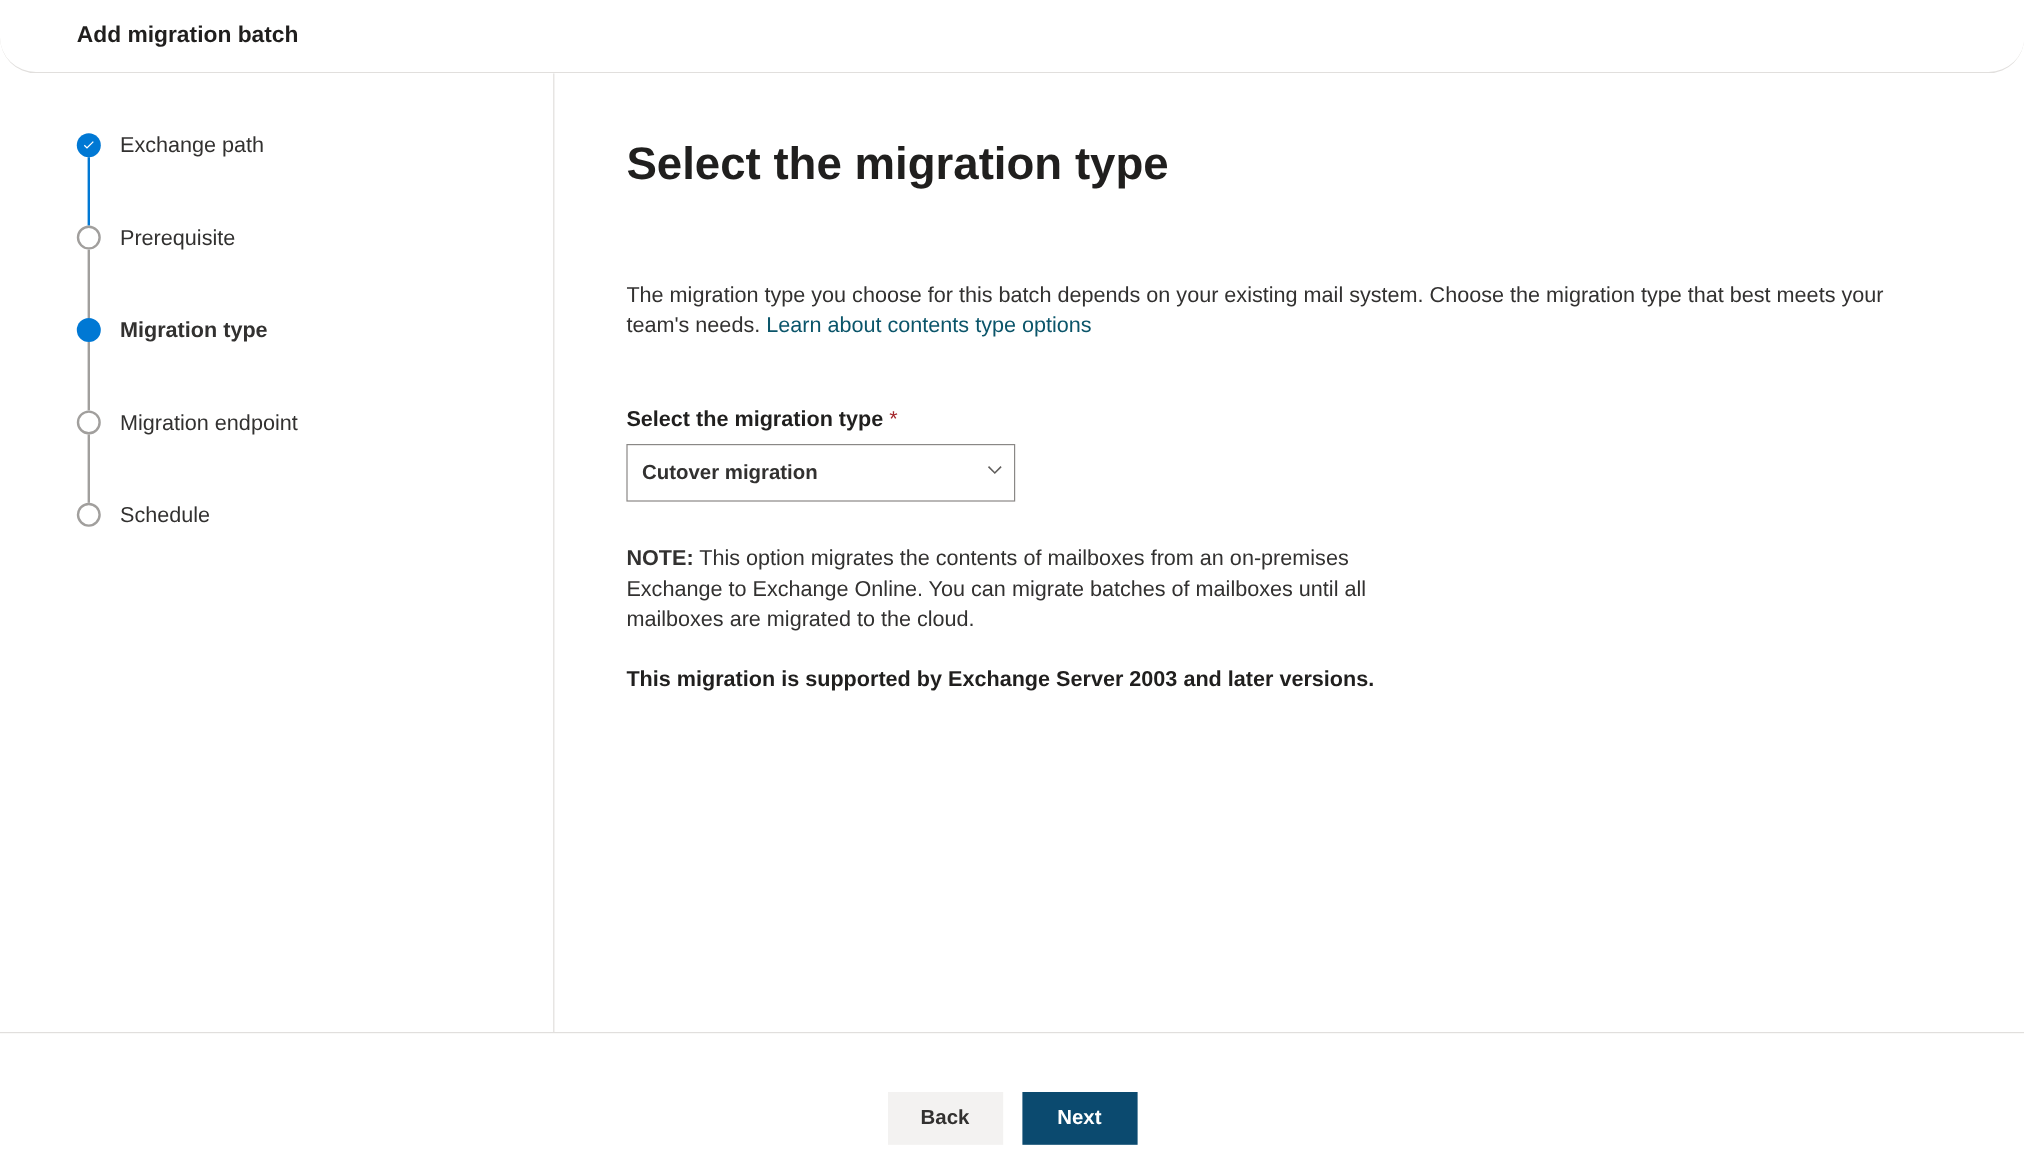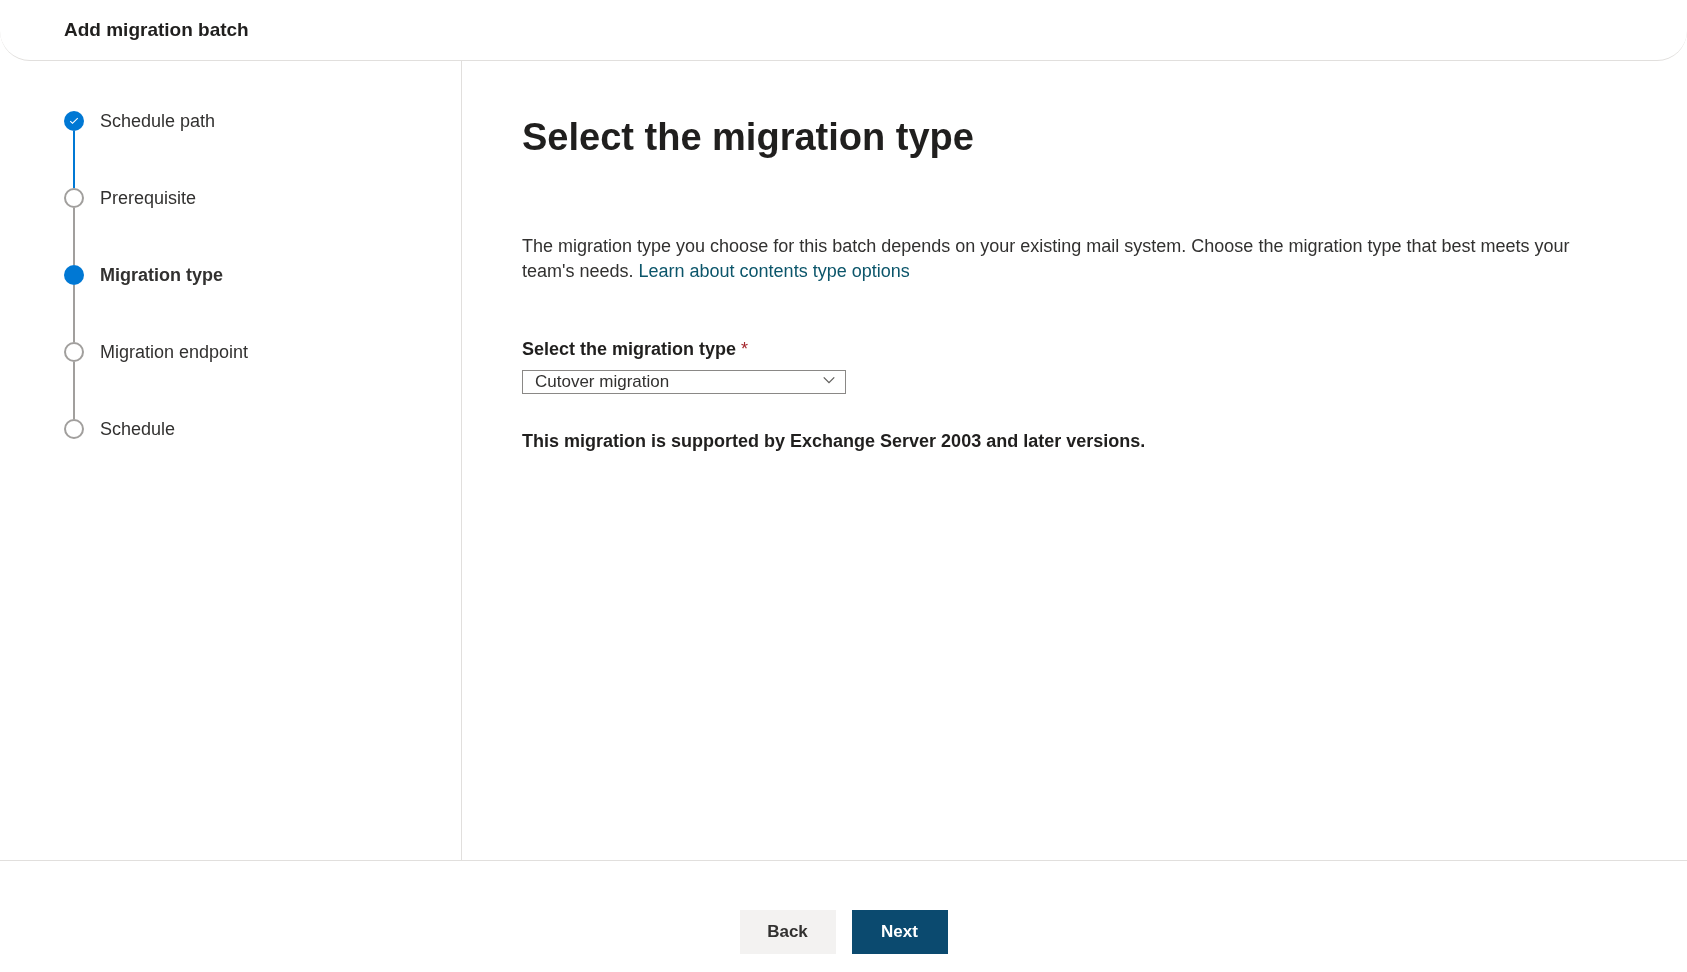--- a/index.html
+++ b/index.html
@@ -222,7 +222,7 @@
           </div>
           <div class="step-connector active"></div>
         </div>
-        <span class="step-label">Schedule path</span>
+        <span class="step-label">Exchange path</span>
       </li>
       <li class="step-item">
         <div class="step-indicator-col">

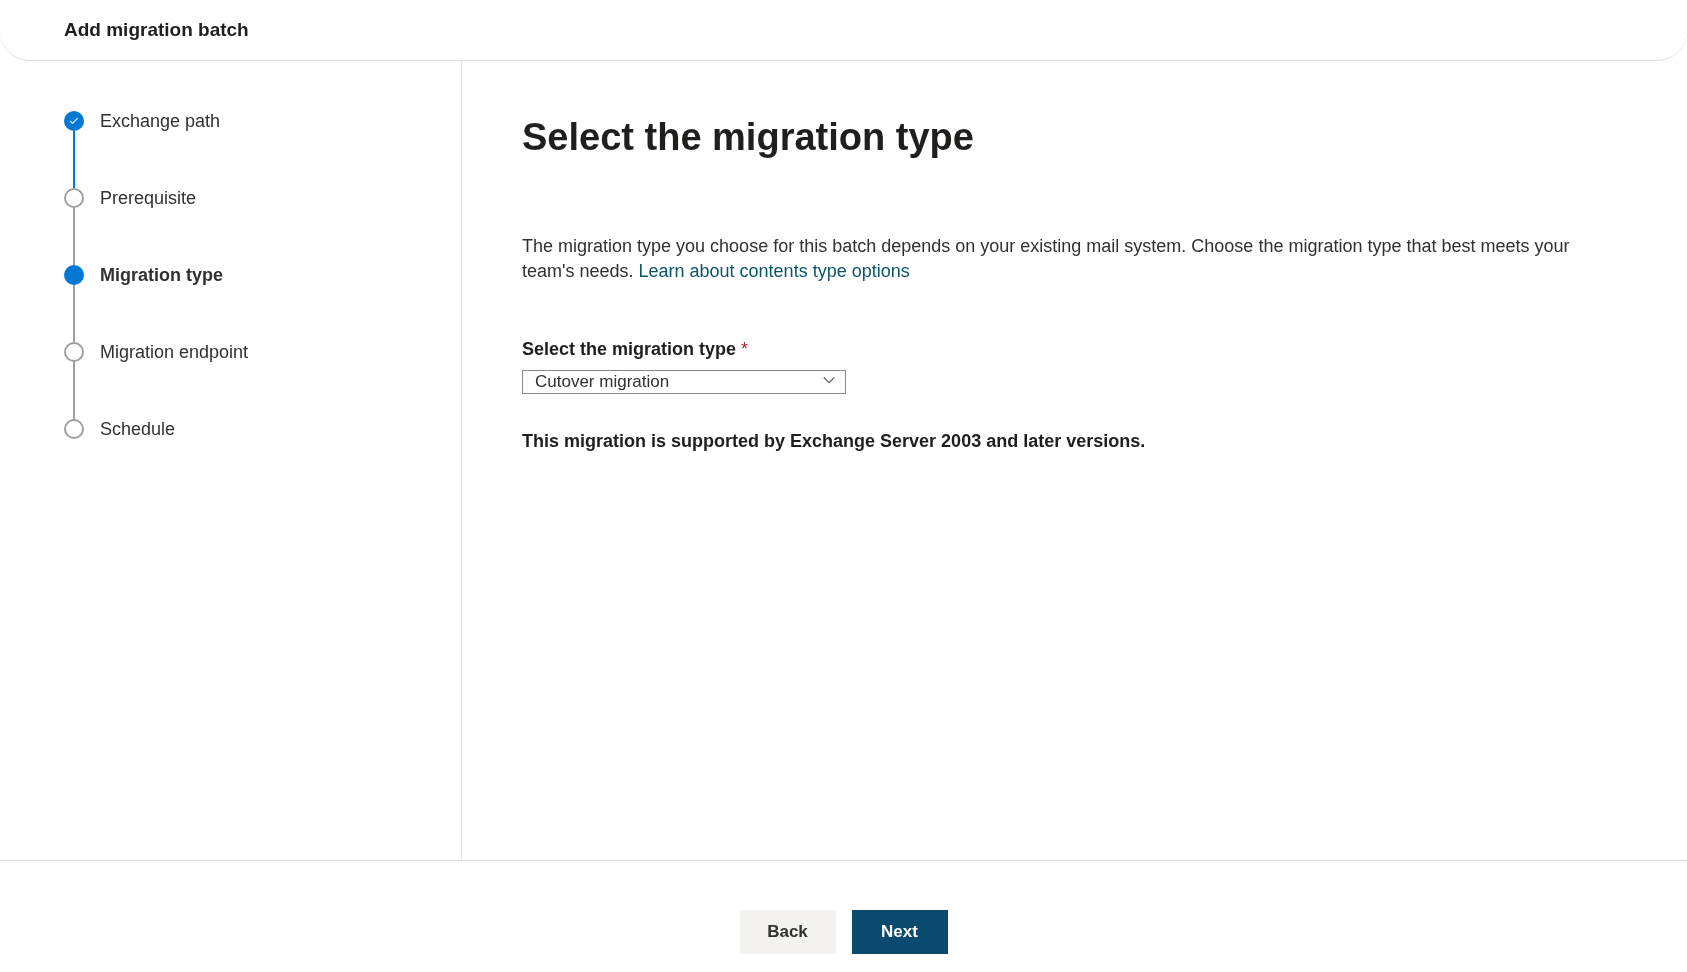--- a/index.html
+++ b/index.html
@@ -136,7 +136,7 @@
     }
     .select-box {
       width: 100%;
-      height: 24px;
+      height: 48px;
       border: 1px solid #8a8886;
       background: #ffffff;
       padding: 0 36px 0 12px;
@@ -145,6 +145,7 @@
       display: flex;
       align-items: center;
       cursor: pointer;
+      font-weight: bold;
     }
     .select-chevron {
       position: absolute;

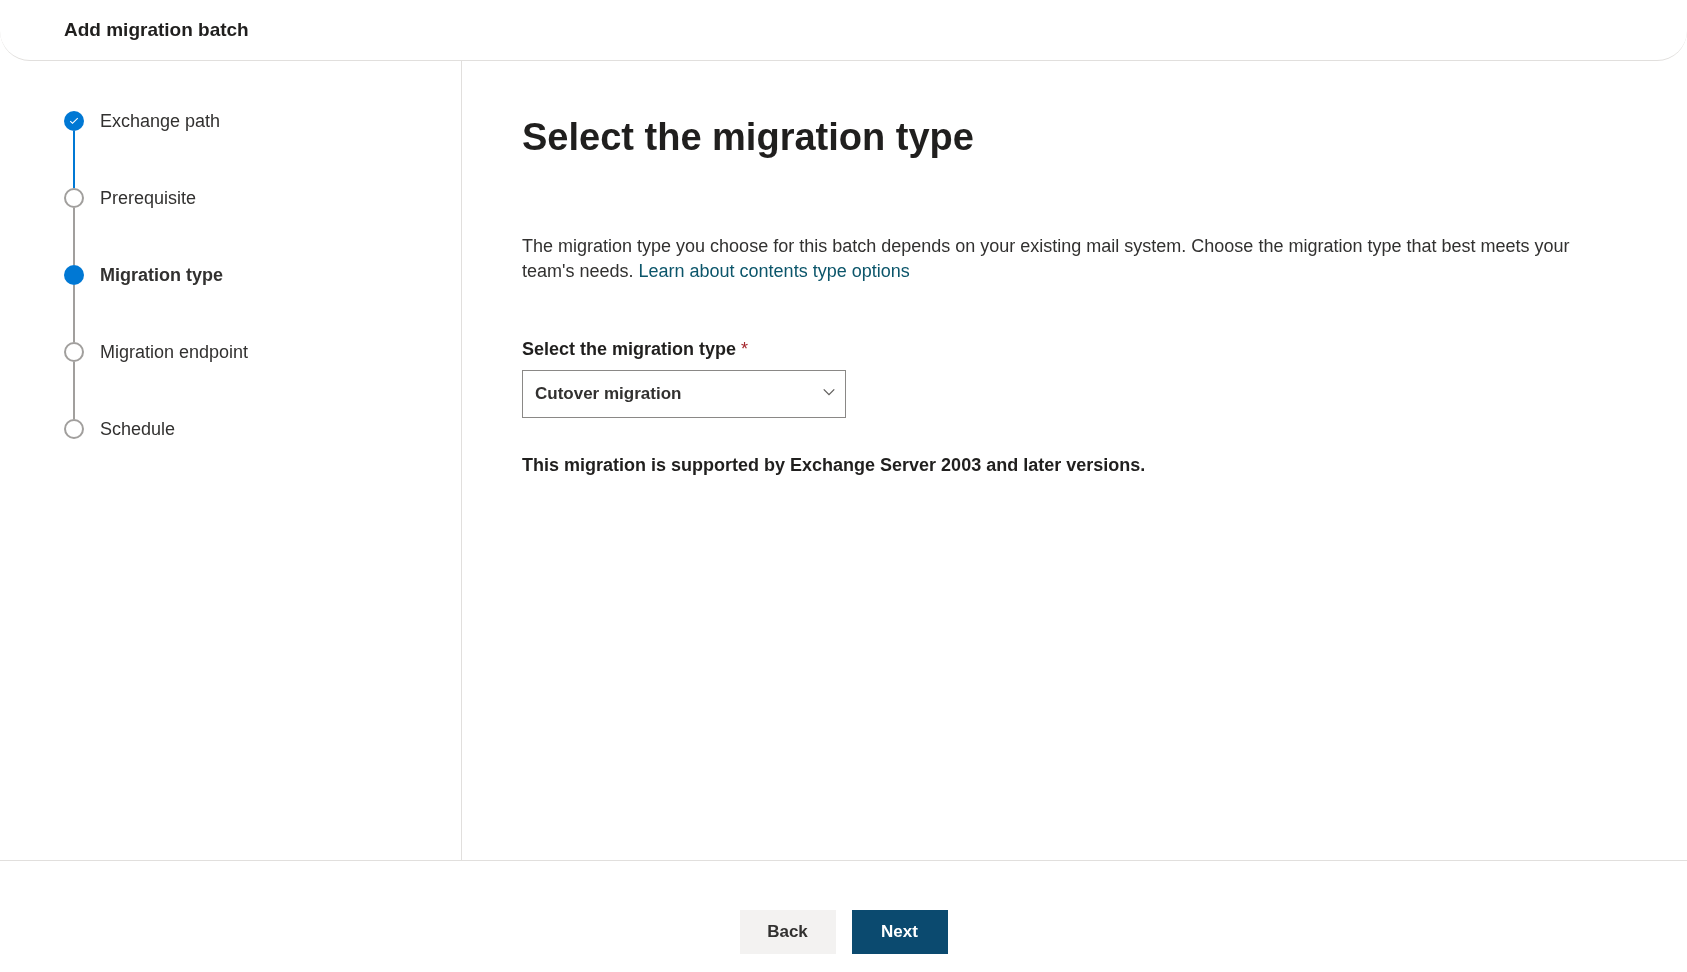--- a/index.html
+++ b/index.html
@@ -279,6 +279,9 @@
       </div>
     </div>
 
+    <p class="note-block">
+      <span class="note-prefix">NOTE:</span><span> This option migrates the contents of mailboxes from an on-premises Exchange to Exchange Online. You can migrate batches of mailboxes until all mailboxes are migrated to the cloud.</span>
+    </p>
 
     <p class="support-text">This migration is supported by Exchange Server 2003 and later versions.</p>
   </main>

